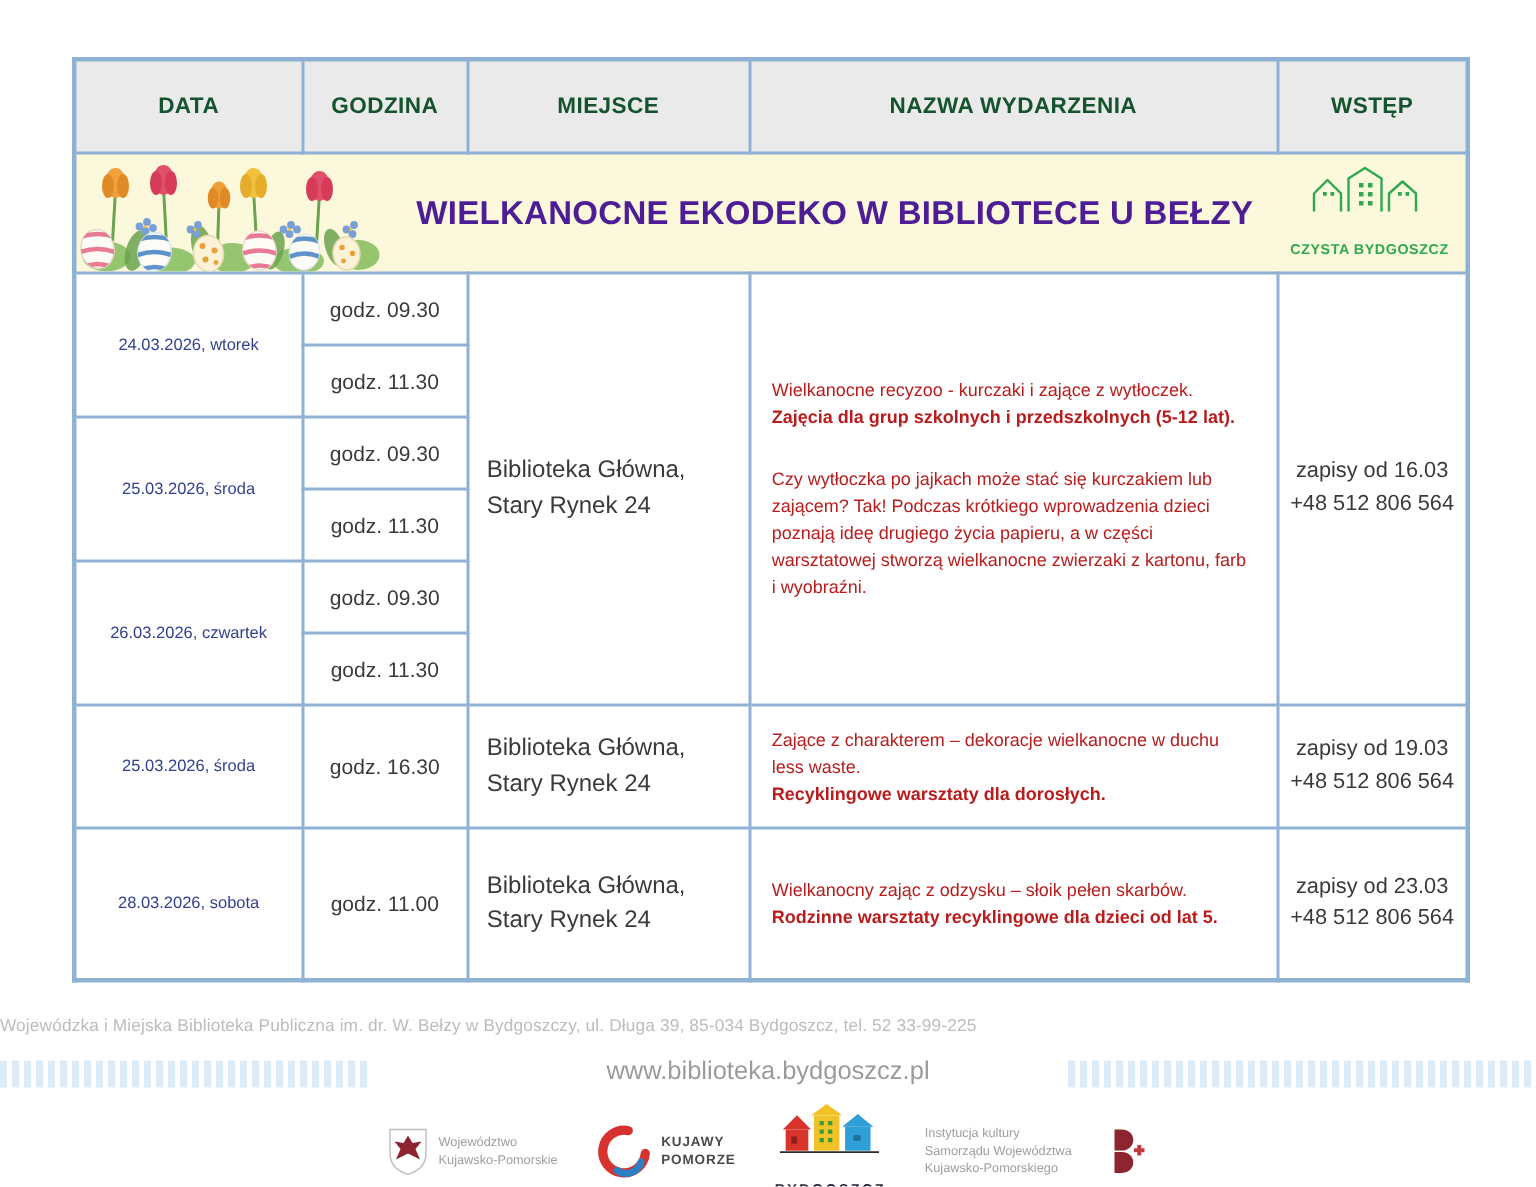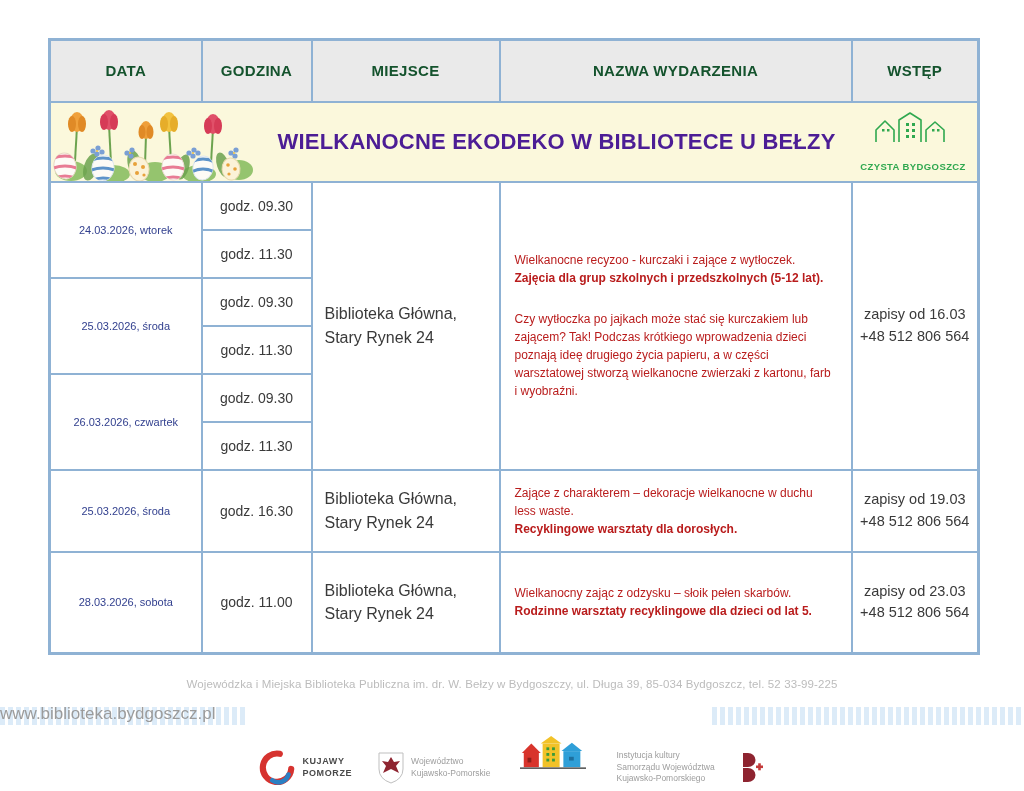--- a/index.html
+++ b/index.html
@@ -65,7 +65,7 @@
   
   .footer-address {
     position:absolute; top:678px; left:0; width:100%;
-    text-align:center; color:#bcbcbc; font-size:11.5px; letter-spacing:.1px;
+    text-align:left; color:#bcbcbc; font-size:11.5px; letter-spacing:.1px;
   }
   .footer-site {
     position:absolute; top:704px; left:0; width:100%;

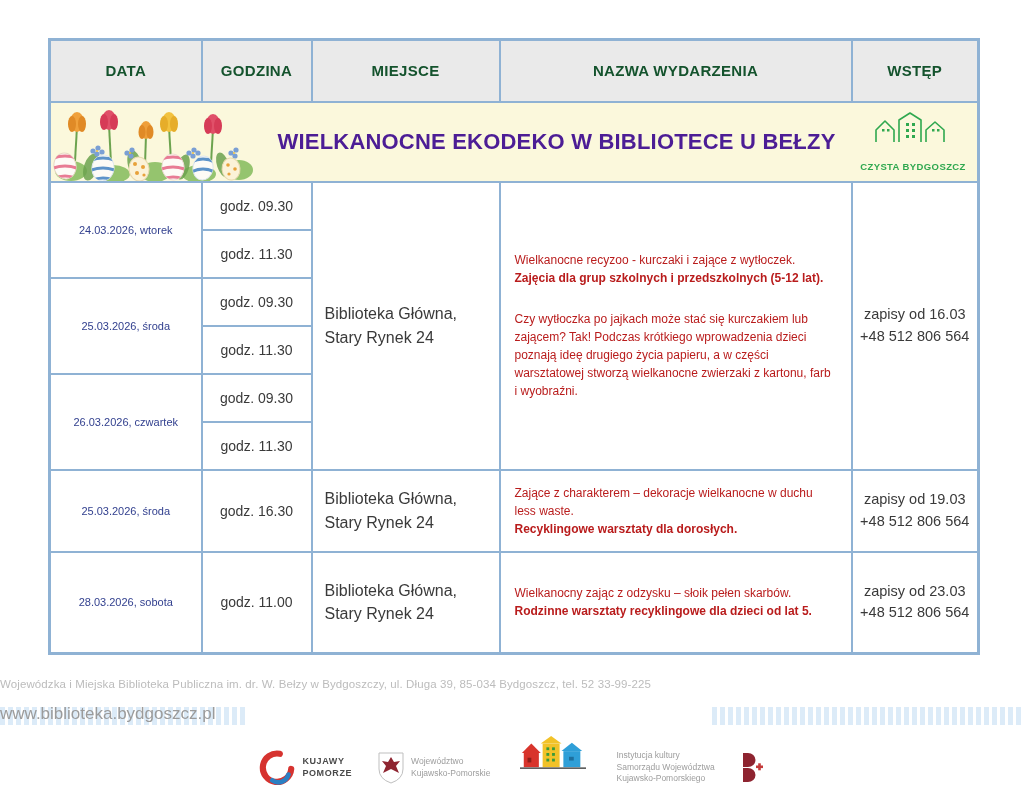--- a/index.html
+++ b/index.html
@@ -69,7 +69,7 @@
   }
   .footer-site {
     position:absolute; top:704px; left:0; width:100%;
-    text-align:left; color:#9b9b9b; font-size:17px;
+    text-align:center; color:#9b9b9b; font-size:17px;
   }
   .stripe {
     position:absolute; top:707px; height:18px;

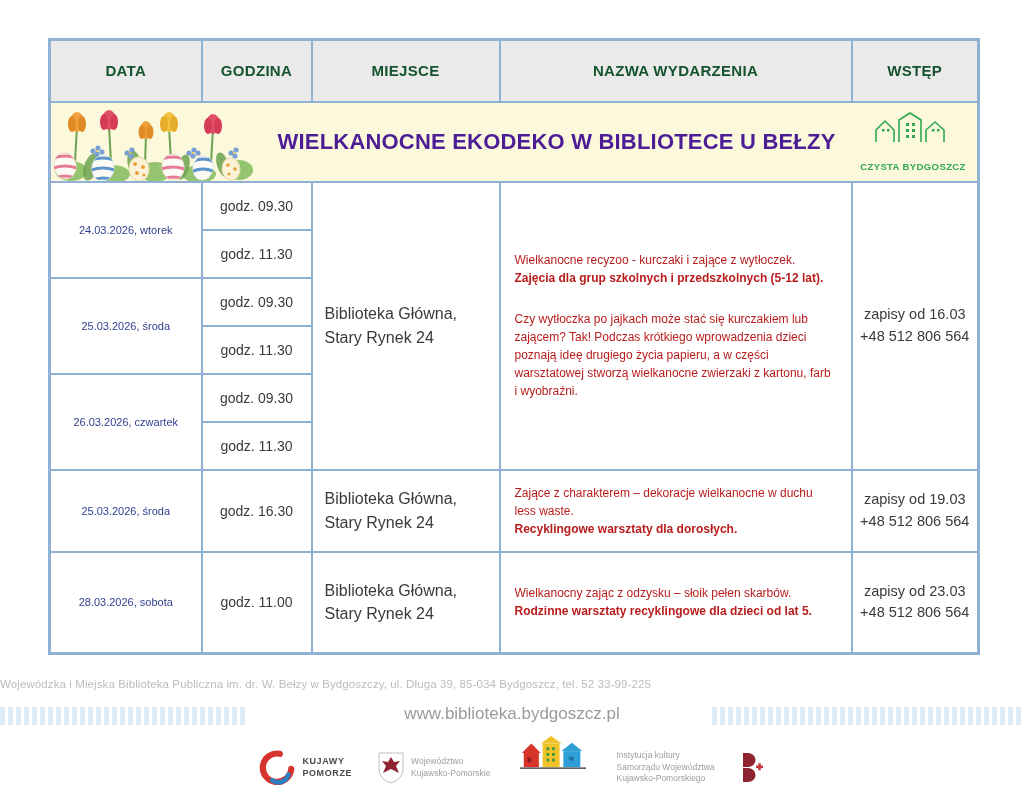--- a/index.html
+++ b/index.html
@@ -340,6 +340,17 @@
   <div class="logos">
 
     <div class="logo-item">
+      <svg viewBox="0 0 26 32" width="26" height="32">
+        <path d="M1 1 H25 V17 Q25 27 13 31 Q1 27 1 17 Z" fill="#ffffff" stroke="#bfbfbf"></path>
+        <path d="M13 5 L16 10 L22 9 L18 14 L21 21 L13 17 L5 21 L8 14 L4 9 L10 10 Z" fill="#8e2430"></path>
+      </svg>
+      <div class="logo-text-gray">
+        <div>Województwo</div>
+        <div>Kujawsko-Pomorskie</div>
+      </div>
+    </div>
+
+    <div class="logo-item">
       <svg viewBox="0 0 38 38" width="36" height="36">
         <path d="M22 4 A15 15 0 1 0 34 20" fill="none" stroke="#d6332f" stroke-width="6.5" stroke-linecap="round"></path>
         <path d="M14 32 A11 11 0 0 0 31 26" fill="none" stroke="#2b7fc3" stroke-width="5" stroke-linecap="round"></path>
@@ -347,17 +358,6 @@
       <div class="logo-text-dark">
         <div>KUJAWY</div>
         <div>POMORZE</div>
-      </div>
-    </div>
-
-    <div class="logo-item">
-      <svg viewBox="0 0 26 32" width="26" height="32">
-        <path d="M1 1 H25 V17 Q25 27 13 31 Q1 27 1 17 Z" fill="#ffffff" stroke="#bfbfbf"></path>
-        <path d="M13 5 L16 10 L22 9 L18 14 L21 21 L13 17 L5 21 L8 14 L4 9 L10 10 Z" fill="#8e2430"></path>
-      </svg>
-      <div class="logo-text-gray">
-        <div>Województwo</div>
-        <div>Kujawsko-Pomorskie</div>
       </div>
     </div>
 

